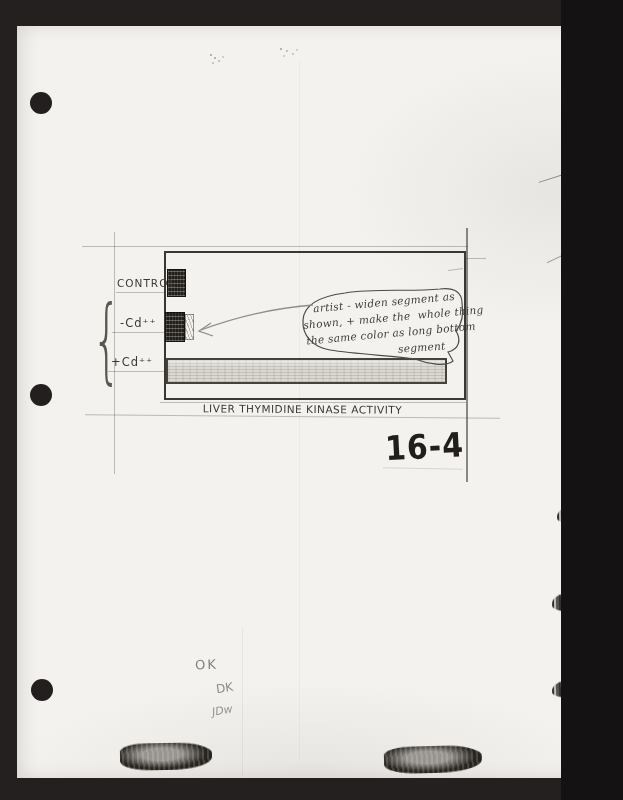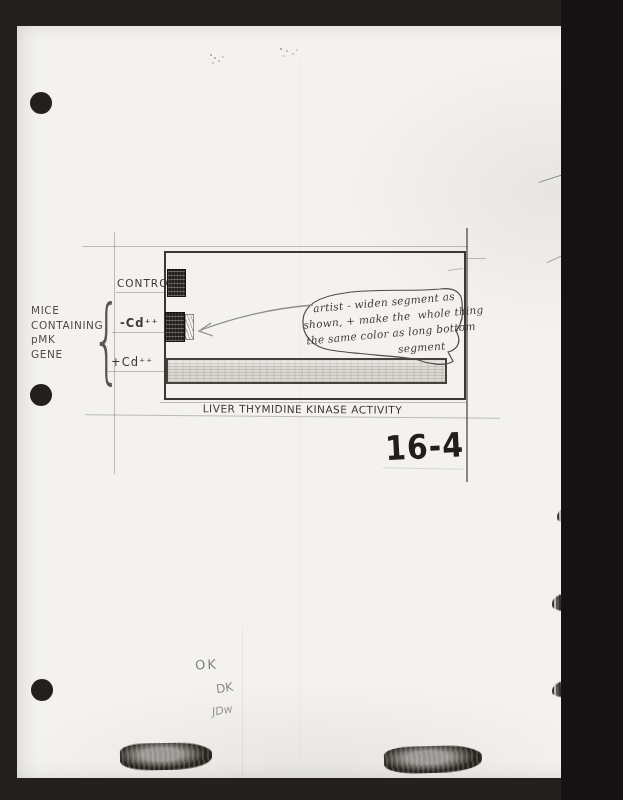--- a/index.html
+++ b/index.html
@@ -94,12 +94,6 @@
   <div class="pline" style="left:112px;top:332px;width:54px;height:1px;"></div>
   <div class="pline" style="left:108px;top:371px;width:58px;height:1px;"></div>
 
-  <div style="left:31px;top:303px;font-size:10.5px;line-height:14.5px;letter-spacing:0.6px;color:#514d48;">
-    <span style="position:static;display:block;">MICE</span>
-    <span style="position:static;display:block;">CONTAINING</span>
-    <span style="position:static;display:block;">pMK</span>
-    <span style="position:static;display:block;">GENE</span>
-  </div>
   <div style="left:92px;top:296px;font-size:92px;line-height:90px;color:#5a5650;transform:scaleX(0.5);transform-origin:left top;font-weight:200;">{</div>
 
   <div style="left:160px;top:403px;width:285px;text-align:center;font-size:10.5px;letter-spacing:0.5px;color:#3c3935;transform:rotate(0.4deg);white-space:nowrap;">LIVER THYMIDINE KINASE ACTIVITY</div>

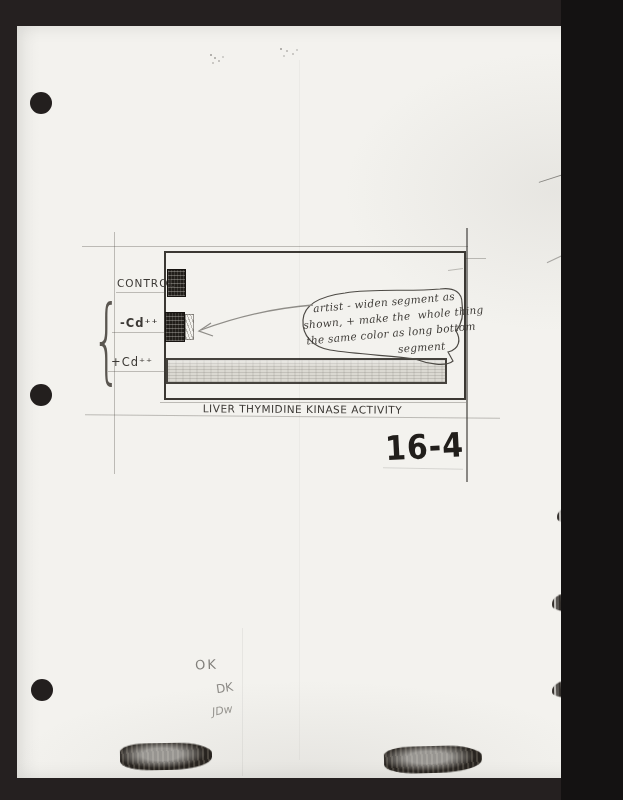--- a/index.html
+++ b/index.html
@@ -88,7 +88,7 @@
   <div class="bar-light" style="left: 166px; top: 358px; height: 26px; width: 281px;"></div>
 
   <div class="hand" style="left:117px;top:277px;font-size:10.5px;">CONTROL</div>
-  <div class="hand" style="left:120px;top:316px;font-size:11.5px;font-weight:bold;">-Cd⁺⁺</div>
+  <div class="hand" style="left:120px;top:316px;font-size:11.5px;">-Cd⁺⁺</div>
   <div class="hand" style="left:111px;top:355px;font-size:11.5px;">+Cd⁺⁺</div>
   <div class="pline" style="left:116px;top:292px;width:50px;height:1px;"></div>
   <div class="pline" style="left:112px;top:332px;width:54px;height:1px;"></div>

